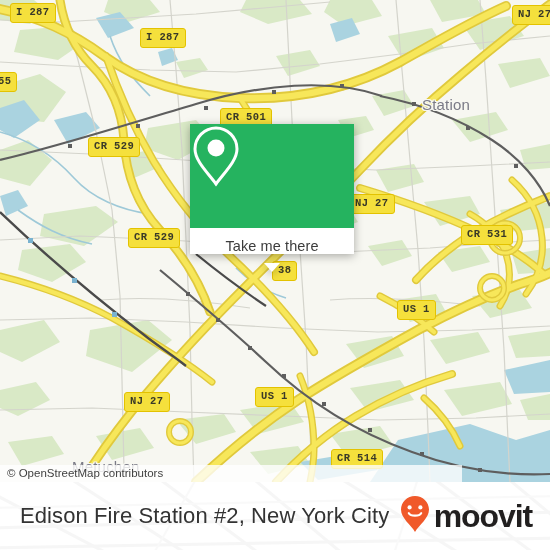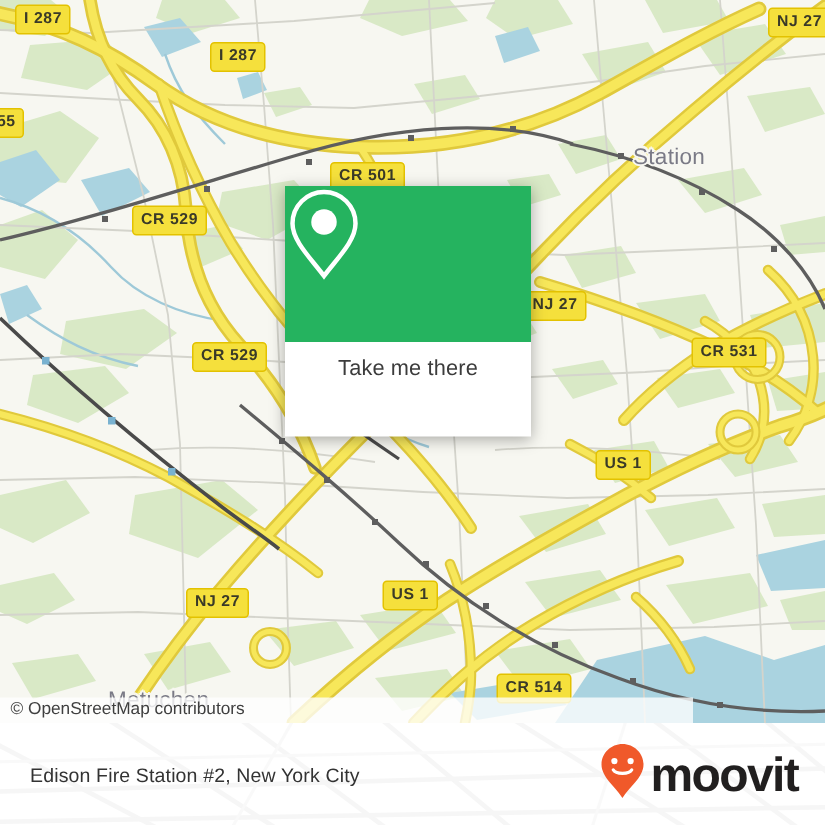--- a/index.html
+++ b/index.html
@@ -18,7 +18,7 @@
           border-radius:3px;color:#3a3a28;font-weight:bold;font-size:10.5px;
           letter-spacing:.4px;line-height:1;padding:3px 5px 4px 5px;
           white-space:nowrap;box-sizing:border-box;}
-  .shield span{display:block;}
+  .shield span{display:block;font-family:Liberation Mono, monospace;}
 
   
   .place{position:absolute;color:#7a7a86;font-size:15px;letter-spacing:.2px;

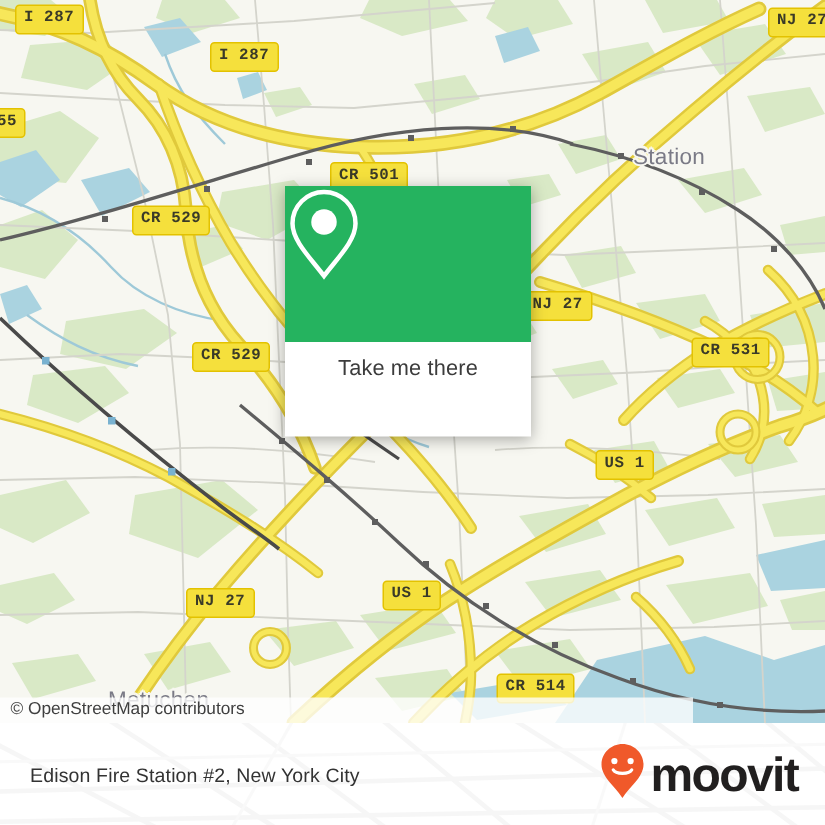--- a/index.html
+++ b/index.html
@@ -35,7 +35,7 @@
   
   #card{position:absolute;left:190px;top:124px;width:164px;height:139px;
         filter:drop-shadow(0 2px 5px rgba(0,0,0,.32));}
-  #card-inner{position:absolute;left:0;top:0;width:164px;height:167px;
+  #card-inner{position:absolute;left:0;top:0;width:164px;height:130px;
         background:#fff;overflow:hidden;}
   #card-head{position:absolute;left:0;top:0;width:164px;height:104px;
         background:#25b35f;display:flex;align-items:center;justify-content:center;}

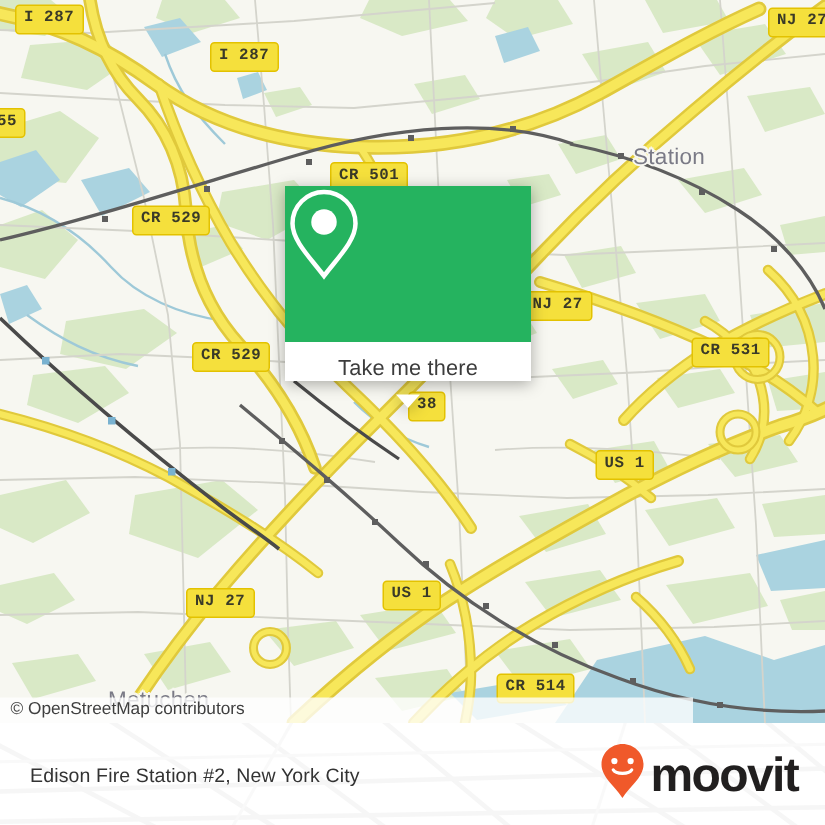--- a/index.html
+++ b/index.html
@@ -52,7 +52,7 @@
   #footer-watermark{position:absolute;left:0;top:0;width:550px;height:68px;
           opacity:.30;}
   #footer-title{position:absolute;left:20px;top:0;height:68px;display:flex;
-          align-items:center;color:#333;font-size:13px;letter-spacing:.1px;
+          align-items:center;color:#333;font-size:22px;letter-spacing:.1px;
           white-space:nowrap;}
   #brand{position:absolute;right:18px;top:0;height:68px;display:flex;
           align-items:center;gap:4px;}

